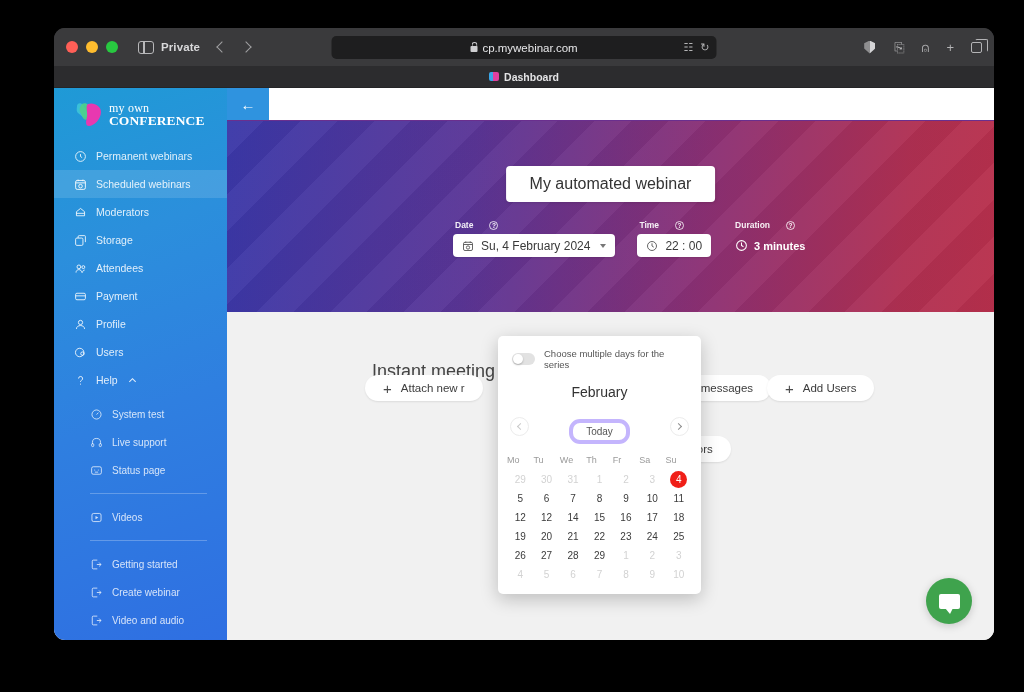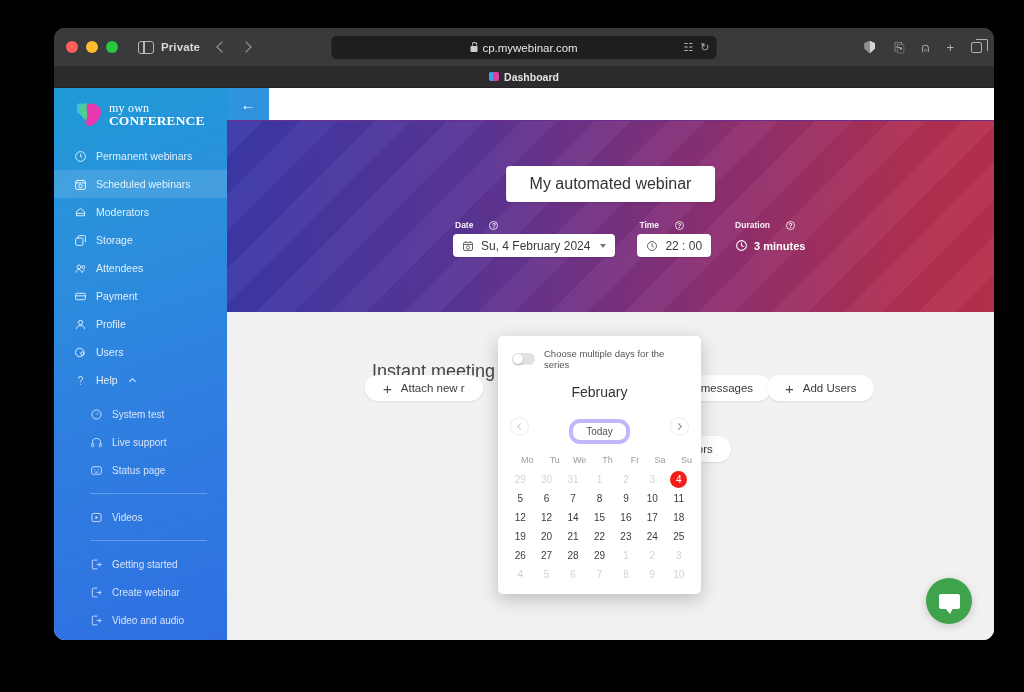--- a/index.html
+++ b/index.html
@@ -204,7 +204,7 @@
     font-size: 10px; color: #555; margin-top: 10px;
   }
   .cal-grid { display: grid; grid-template-columns: repeat(7, 1fr); padding: 0 9px; }
-  .cal-dow { text-align: right; font-size: 9px; color: #9a9a9a; padding: 3px 0 5px; }
+  .cal-dow { text-align: left; font-size: 9px; color: #9a9a9a; padding: 3px 0 5px; }
   .cal-day {
     text-align: center; font-size: 10px; color: #3b3b3b;
     height: 19px; line-height: 19px; position: relative;

